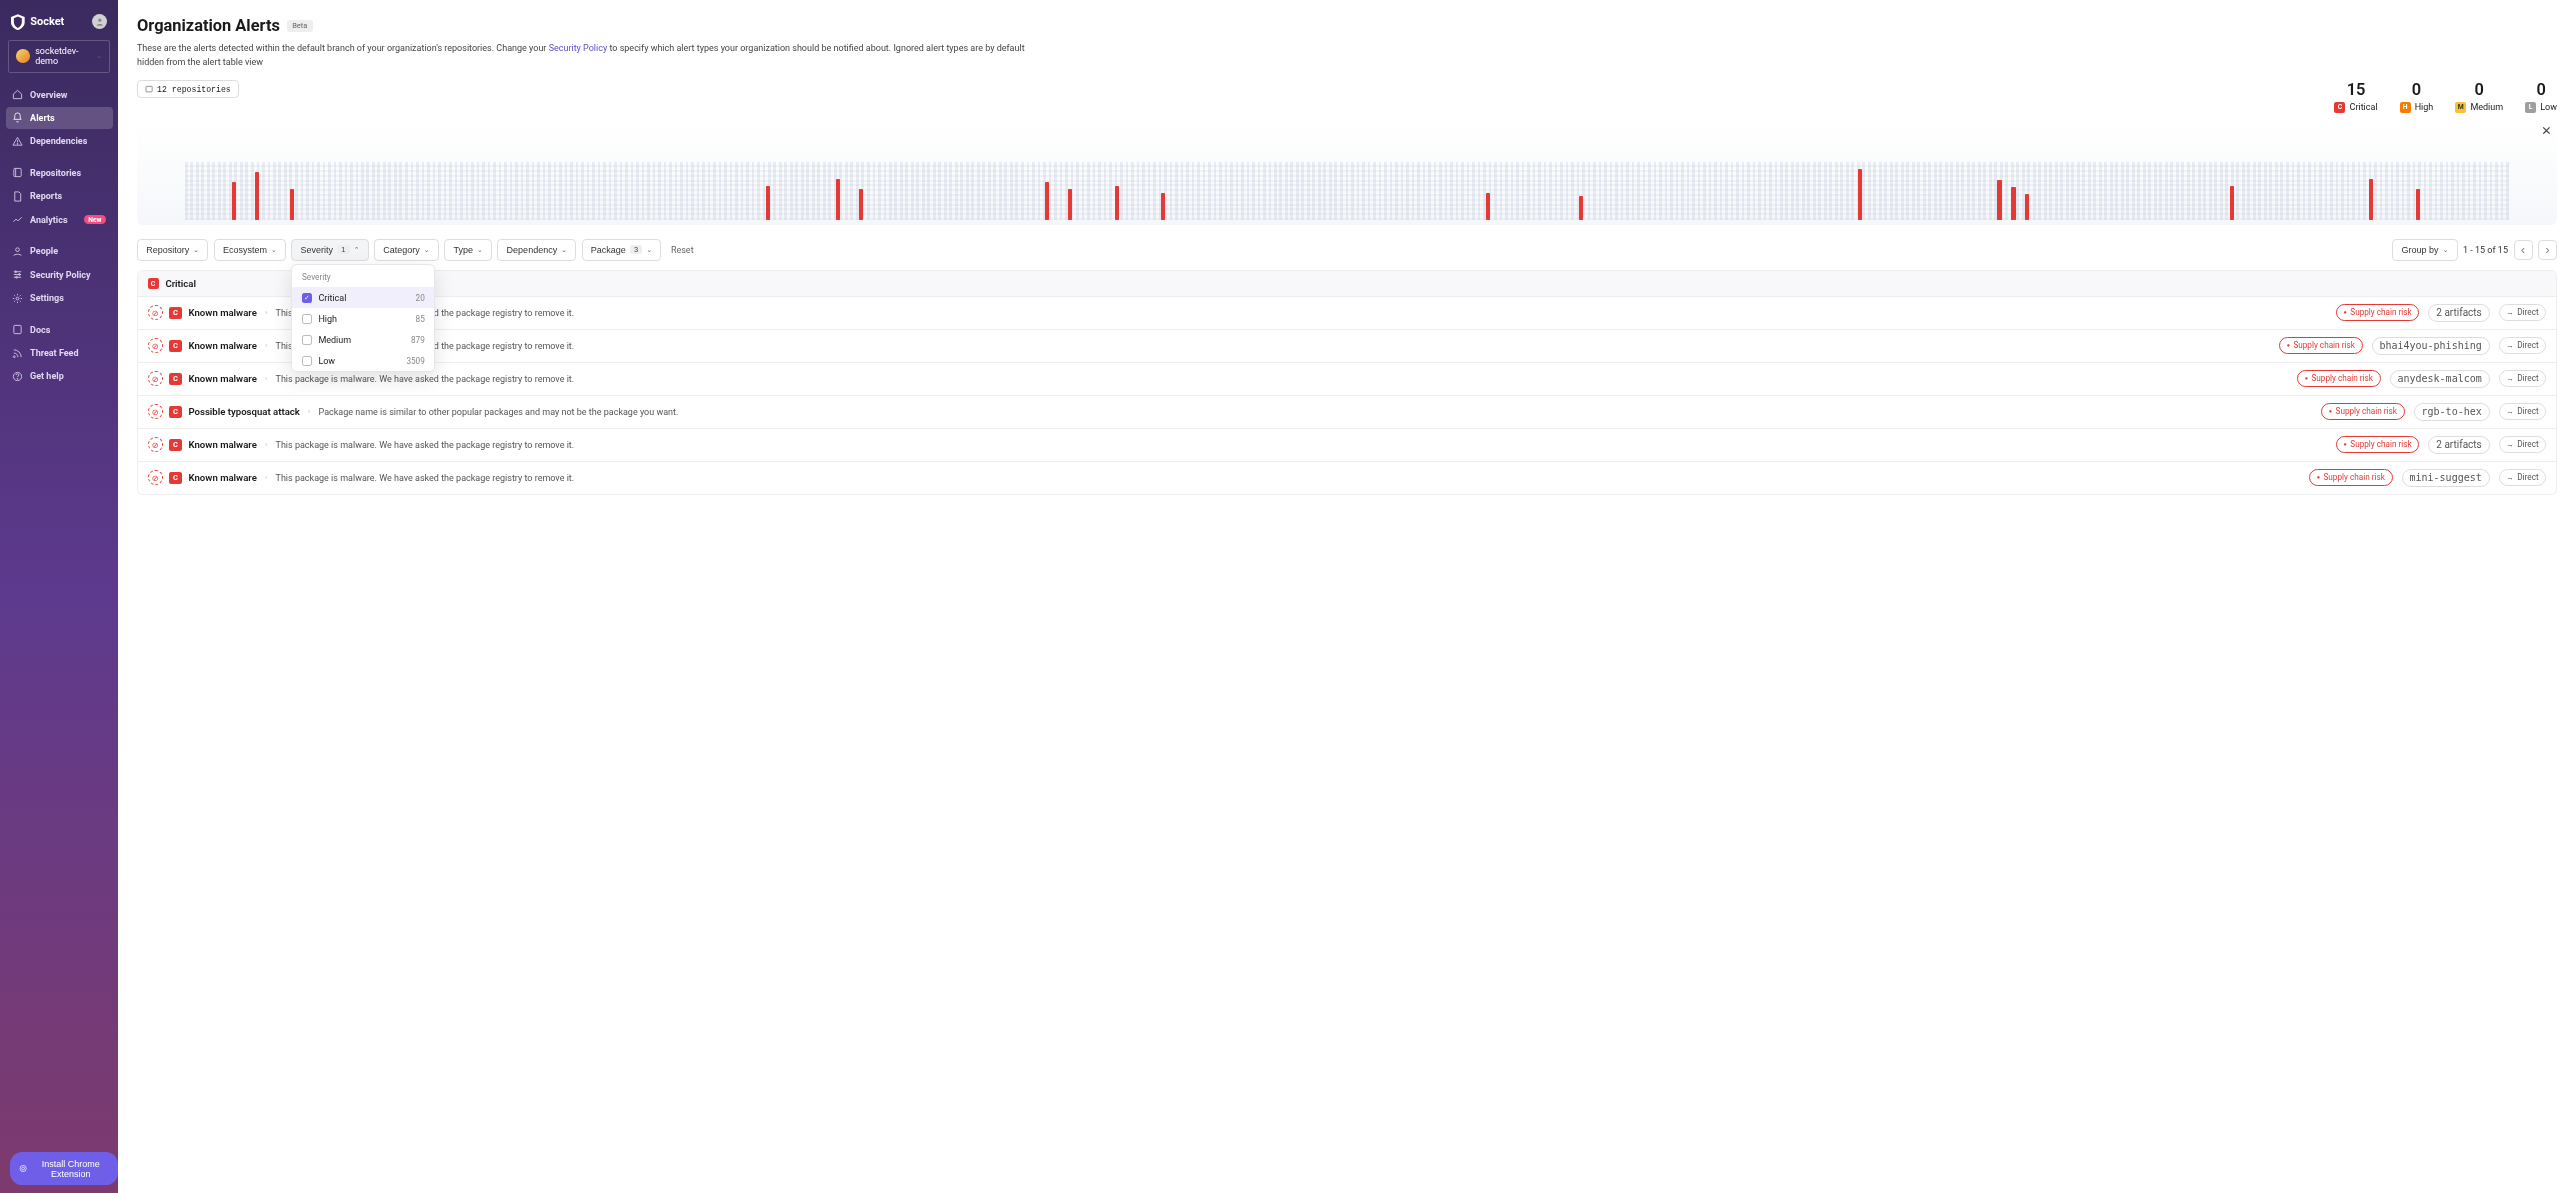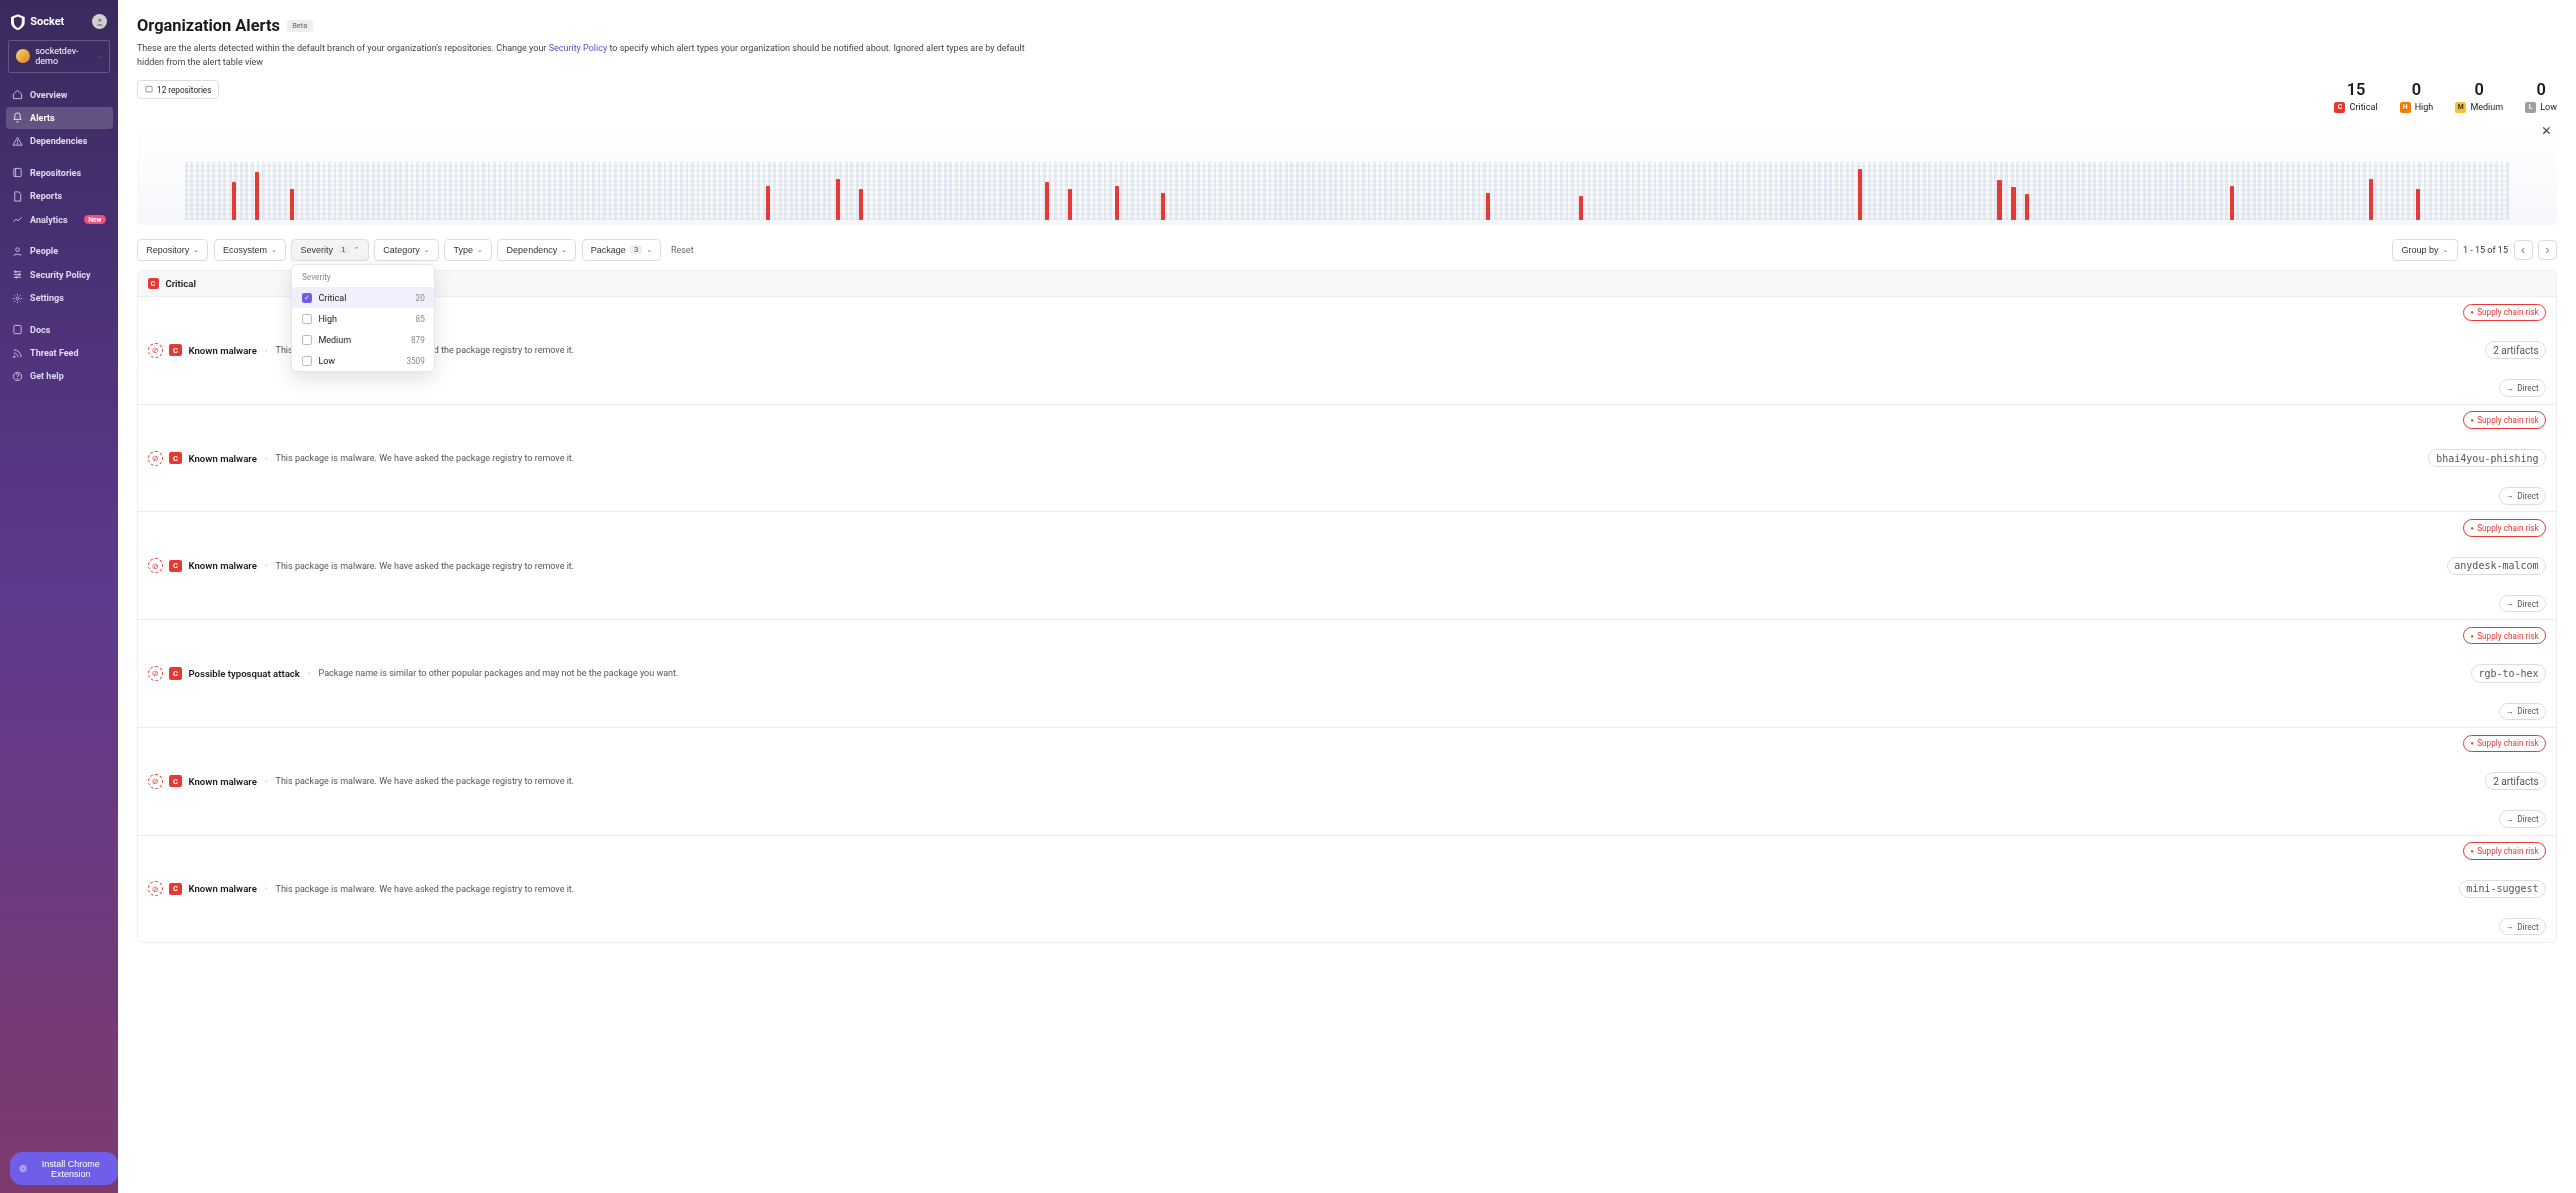--- a/index.html
+++ b/index.html
@@ -33,7 +33,7 @@
     .subtitle a { color: #5a4fcf; text-decoration: none; }
 
     .info-row { display: flex; align-items: flex-start; justify-content: space-between; margin-bottom: 9.6px; }
-    .repo-chip { border: 0.7px solid #ddd; border-radius: 4.1px; padding: 3.4px 6.8px; font-size: 8.2px; display: flex; align-items: center; gap: 4.1px; cursor: pointer; }
+    .repo-chip { border: 0.7px solid #ddd; border-radius: 4.1px; padding: 3.4px 6.8px; font-size: 8.2px; display: flex; align-items: center; gap: 4.1px; cursor: pointer; font-family: Liberation Mono, monospace; }
     .sev-counts { display: flex; gap: 22px; }
     .sev-col { display: flex; flex-direction: column; align-items: center; gap: 2.7px; }
     .sev-num { font-size: 16.4px; font-weight: 600; }

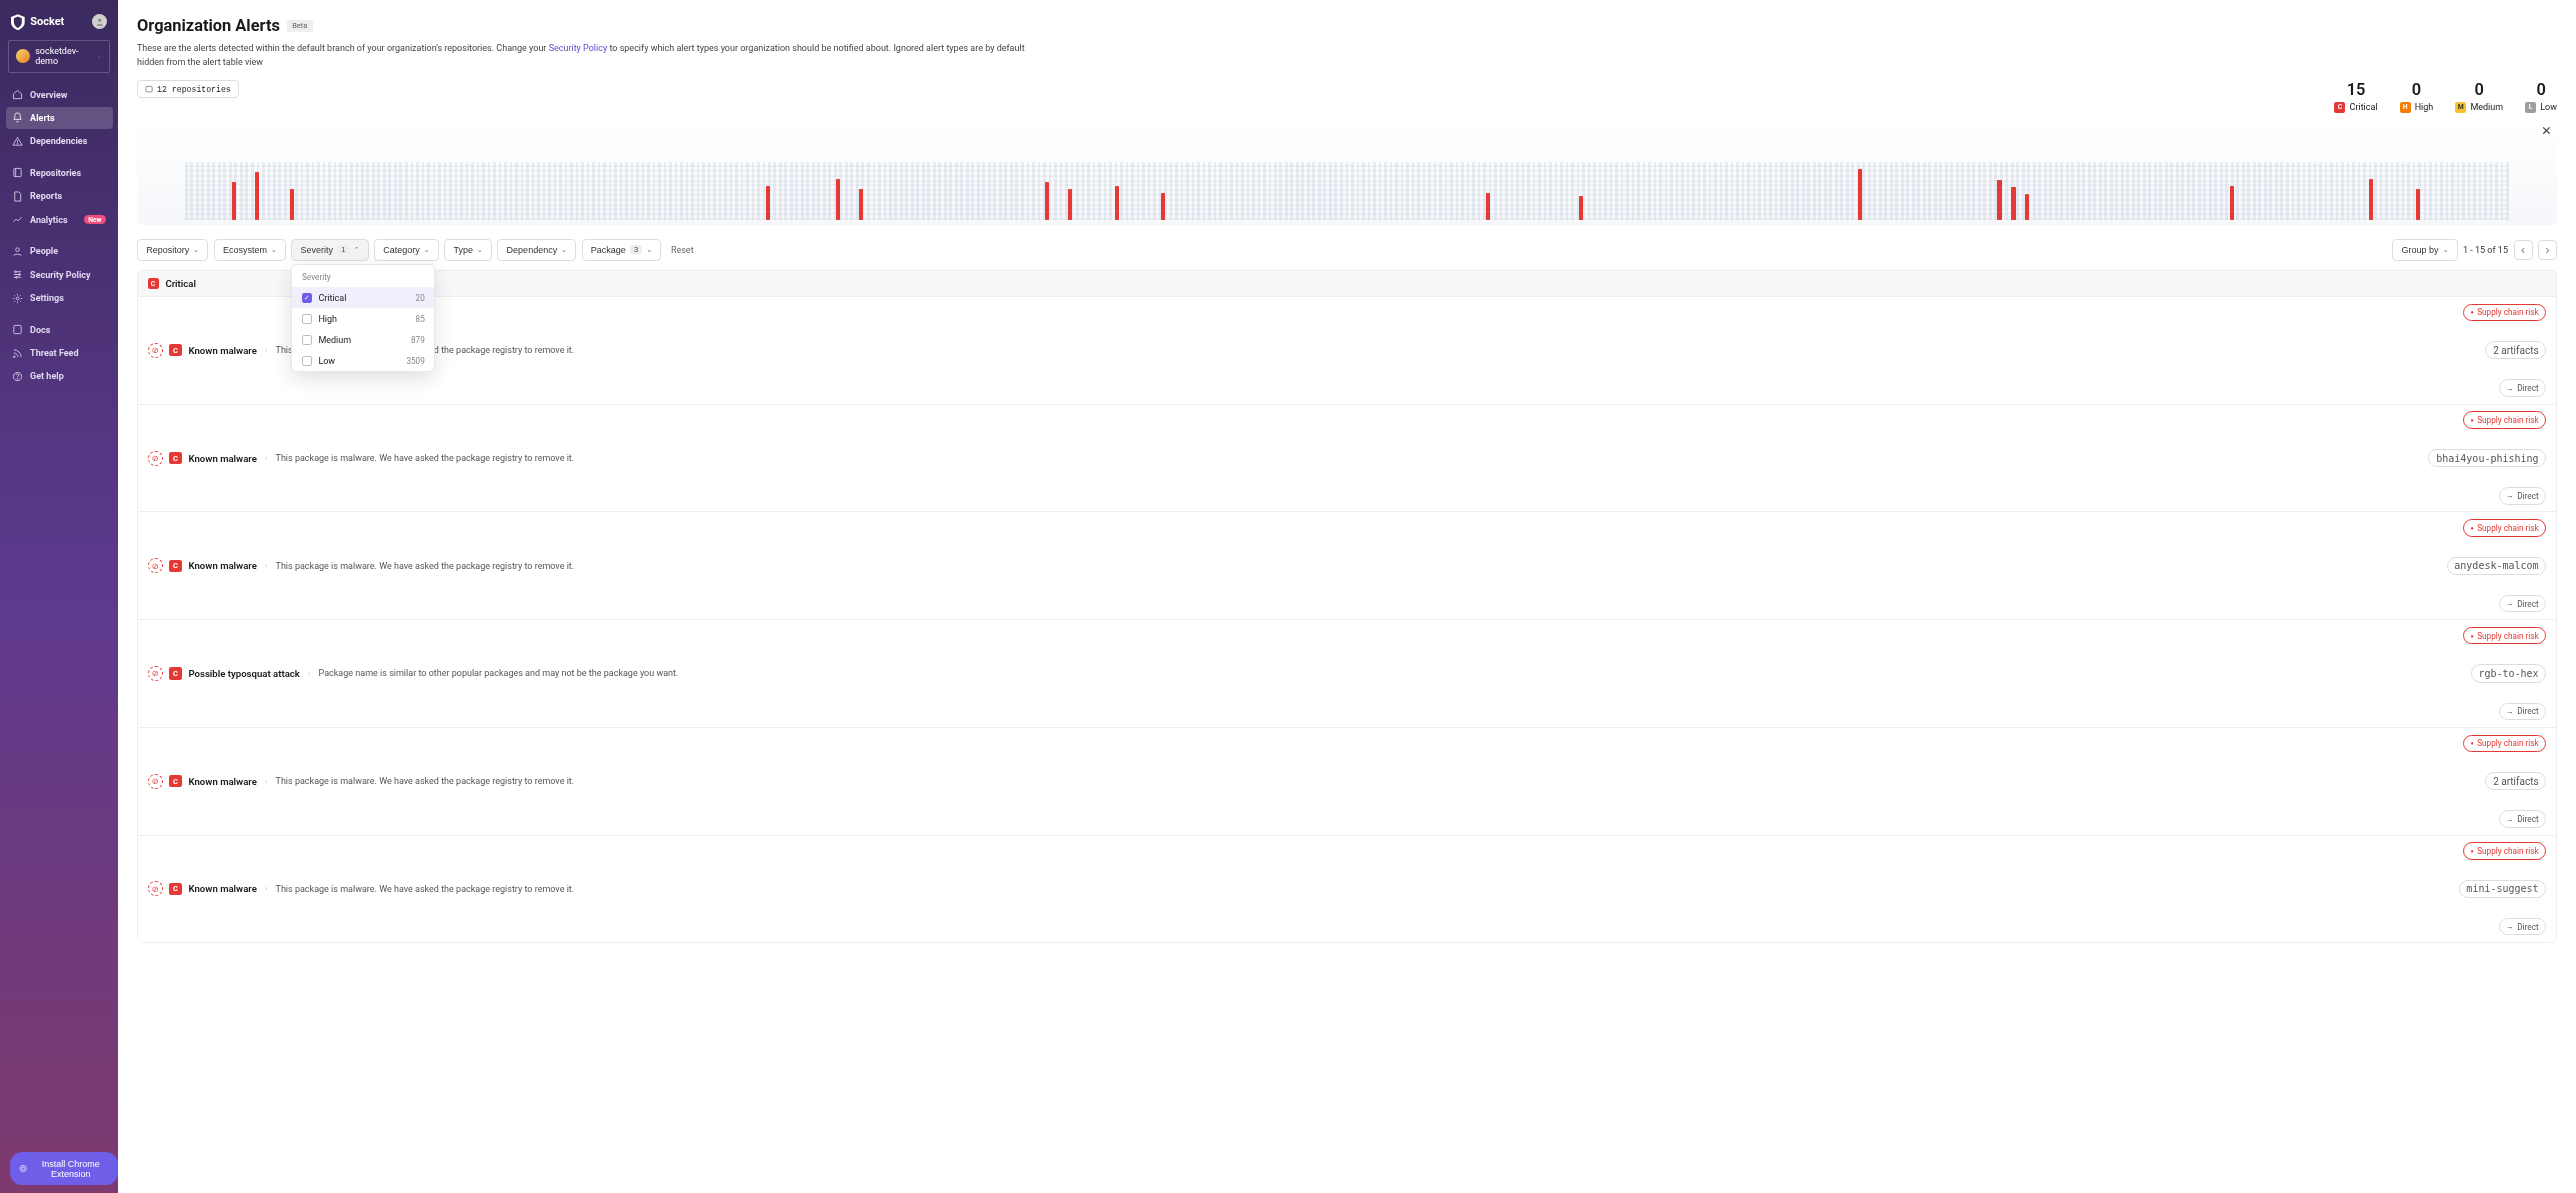--- a/index.html
+++ b/index.html
@@ -71,7 +71,7 @@
     .row-title { font-weight: 600; font-size: 9.6px; }
     .row-chev { color: #bbb; font-size: 7.5px; margin: 0 1.4px; }
     .row-desc { color: #555; font-size: 9px; flex: 1; }
-    .row-tags { display: flex; align-items: flex-end; gap: 20px; flex-direction: column; }
+    .row-tags { display: flex; align-items: flex-start; gap: 9px; }
     .tag { border-radius: 9.6px; padding: 2.7px 6.8px; font-size: 8.2px; display: flex; align-items: center; gap: 3.4px; }
     .tag-risk { border: 0.7px solid #e53935; color: #e53935; }
     .tag-risk::before { content: "●"; font-size: 5.5px; }

